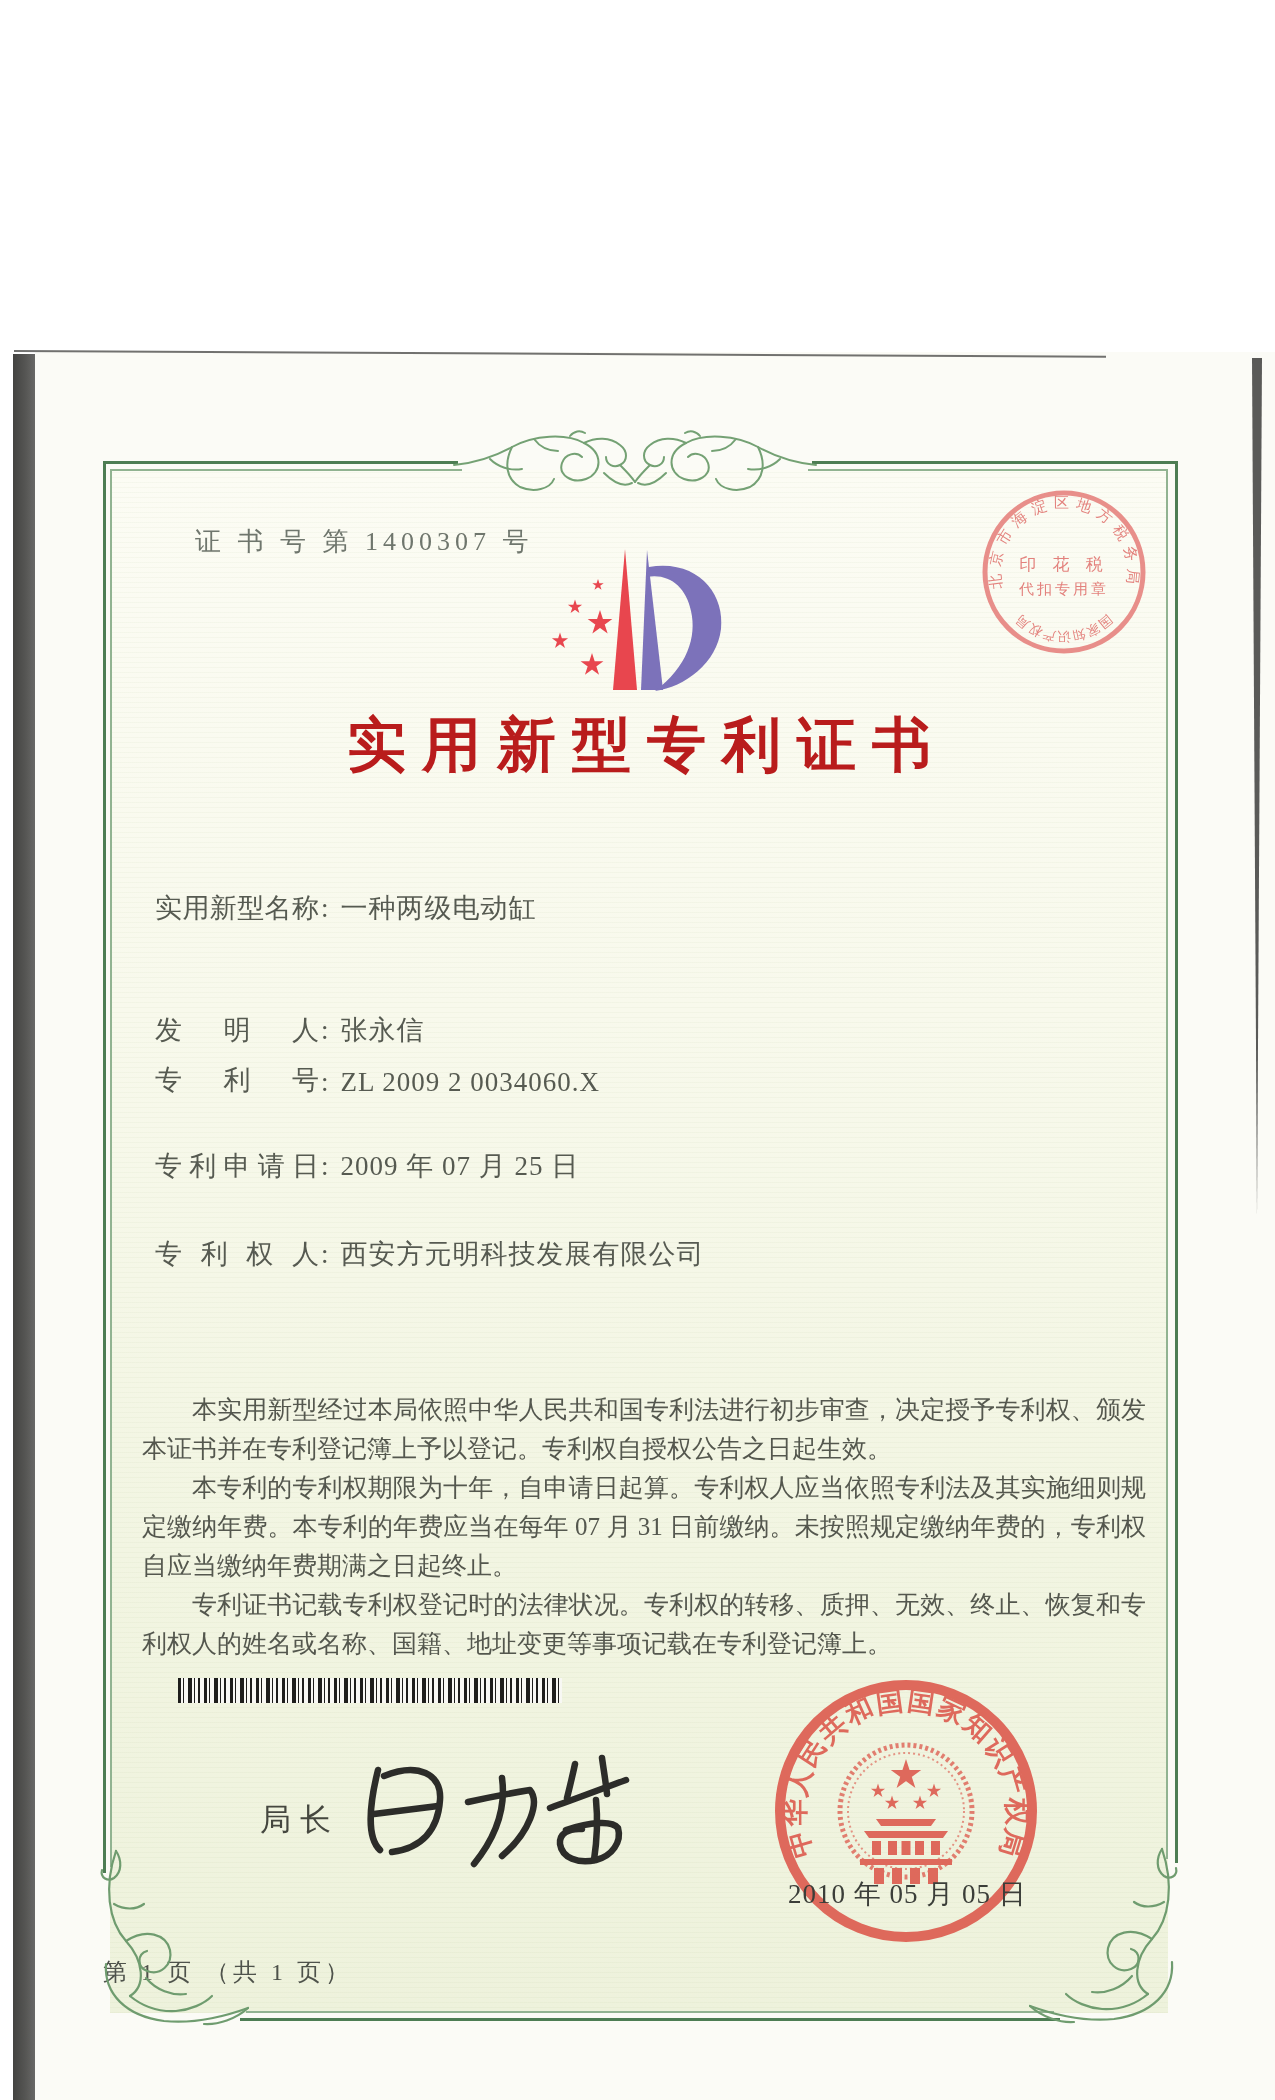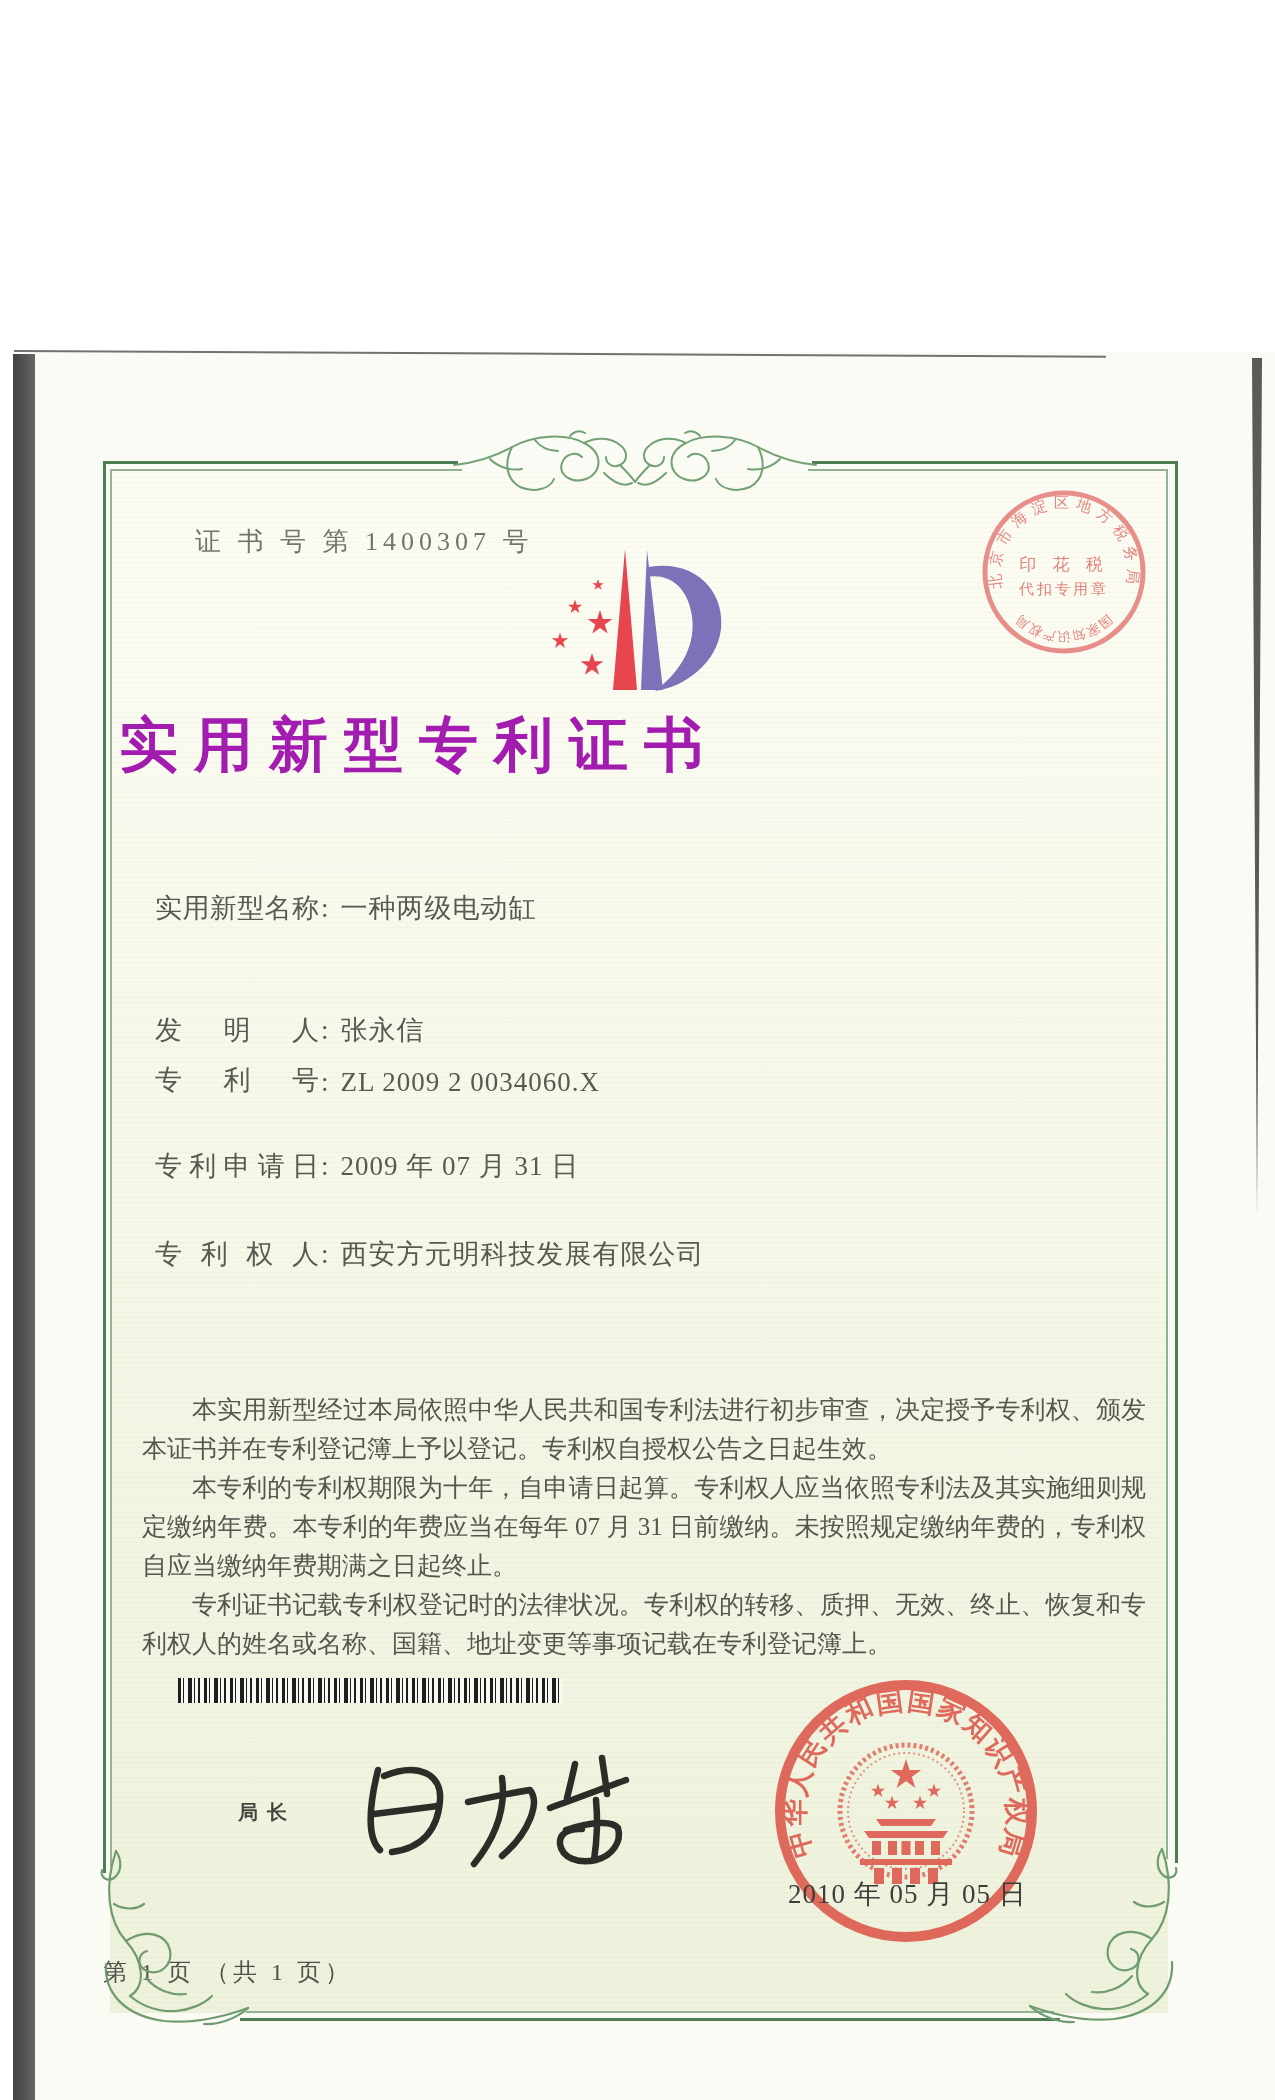--- a/index.html
+++ b/index.html
@@ -26,8 +26,8 @@
   .bi{background:#91b391;}
   
   .certno{position:absolute;left:152px;top:524px;font-size:26px;letter-spacing:5px;color:#6f766d;margin-left:43px;}
-  .title{position:absolute;left:103px;top:706px;width:1072px;
-    font-size:59px;font-weight:bold;letter-spacing:16px;text-indent:16px;color:#a21caf;}
+  .title{position:absolute;left:103px;top:706px;width:1072px;text-align:center;
+    font-size:59px;font-weight:bold;letter-spacing:16px;text-indent:16px;color:#b91c1c;}
   .frow{position:absolute;left:155px;font-size:27px;color:#565a51;white-space:nowrap;}
   .flabel{display:inline-block;width:164px;text-align:justify;text-align-last:justify;vertical-align:bottom;}
   .fcolon{margin-left:2px;}

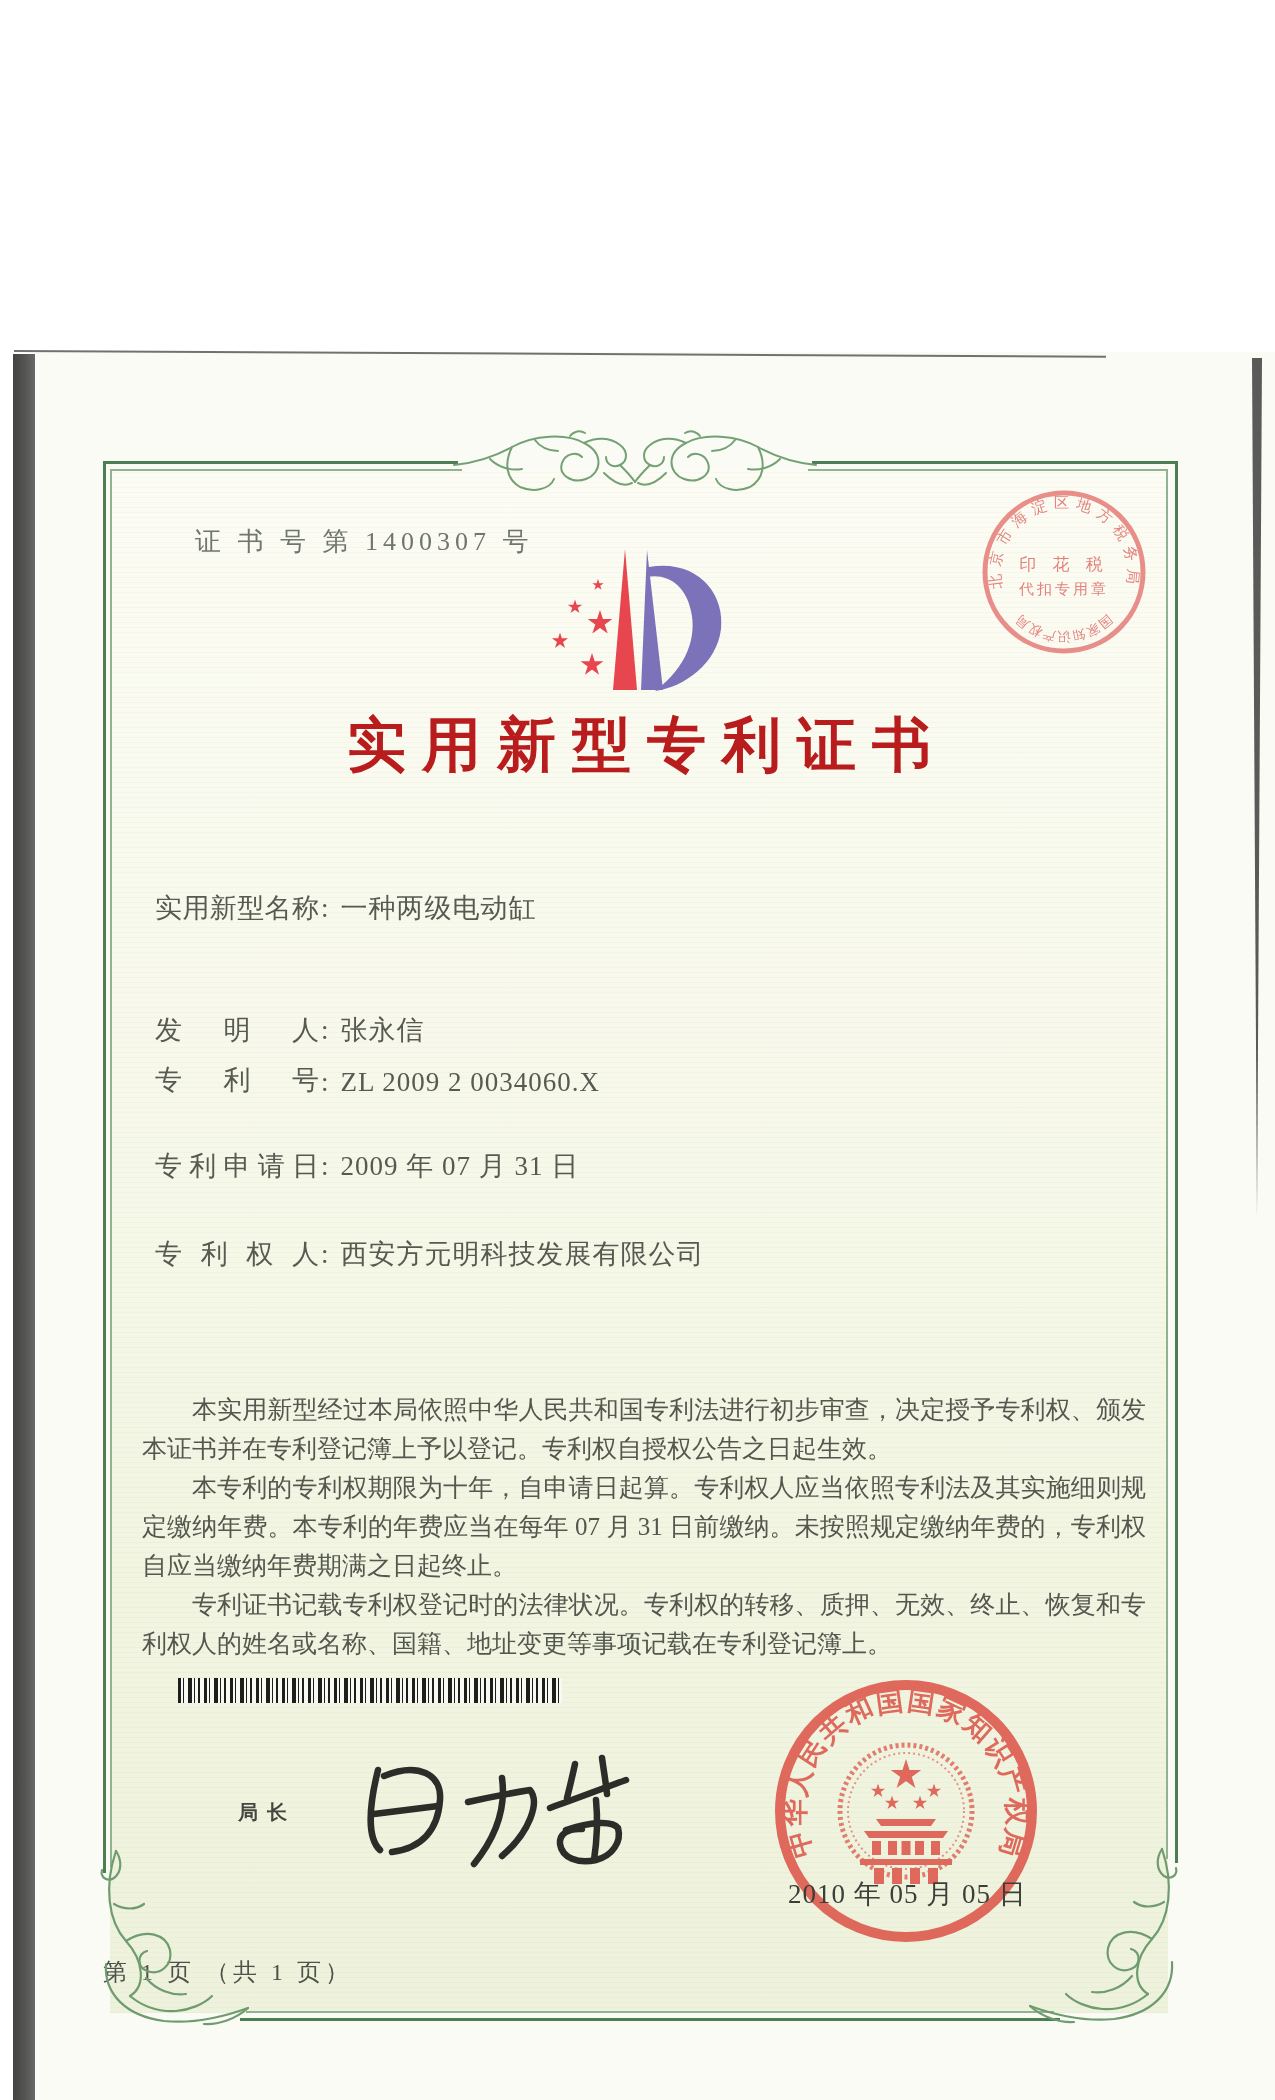--- a/index.html
+++ b/index.html
@@ -153,7 +153,7 @@
     <span class="flabel">专利号</span><span class="fcolon">:</span><span class="fvalue">ZL 2009 2 0034060.X</span>
   </div>
   <div class="frow" style="top:1148px">
-    <span class="flabel">专利申请日</span><span class="fcolon">:</span><span class="fvalue">2009 年 07 月 31 日</span>
+    <span class="flabel">专利申请日</span><span class="fcolon">:</span><span class="fvalue">2009 年 07 月 25 日</span>
   </div>
   <div class="frow" style="top:1236px">
     <span class="flabel">专利权人</span><span class="fcolon">:</span><span class="fvalue">西安方元明科技发展有限公司</span>

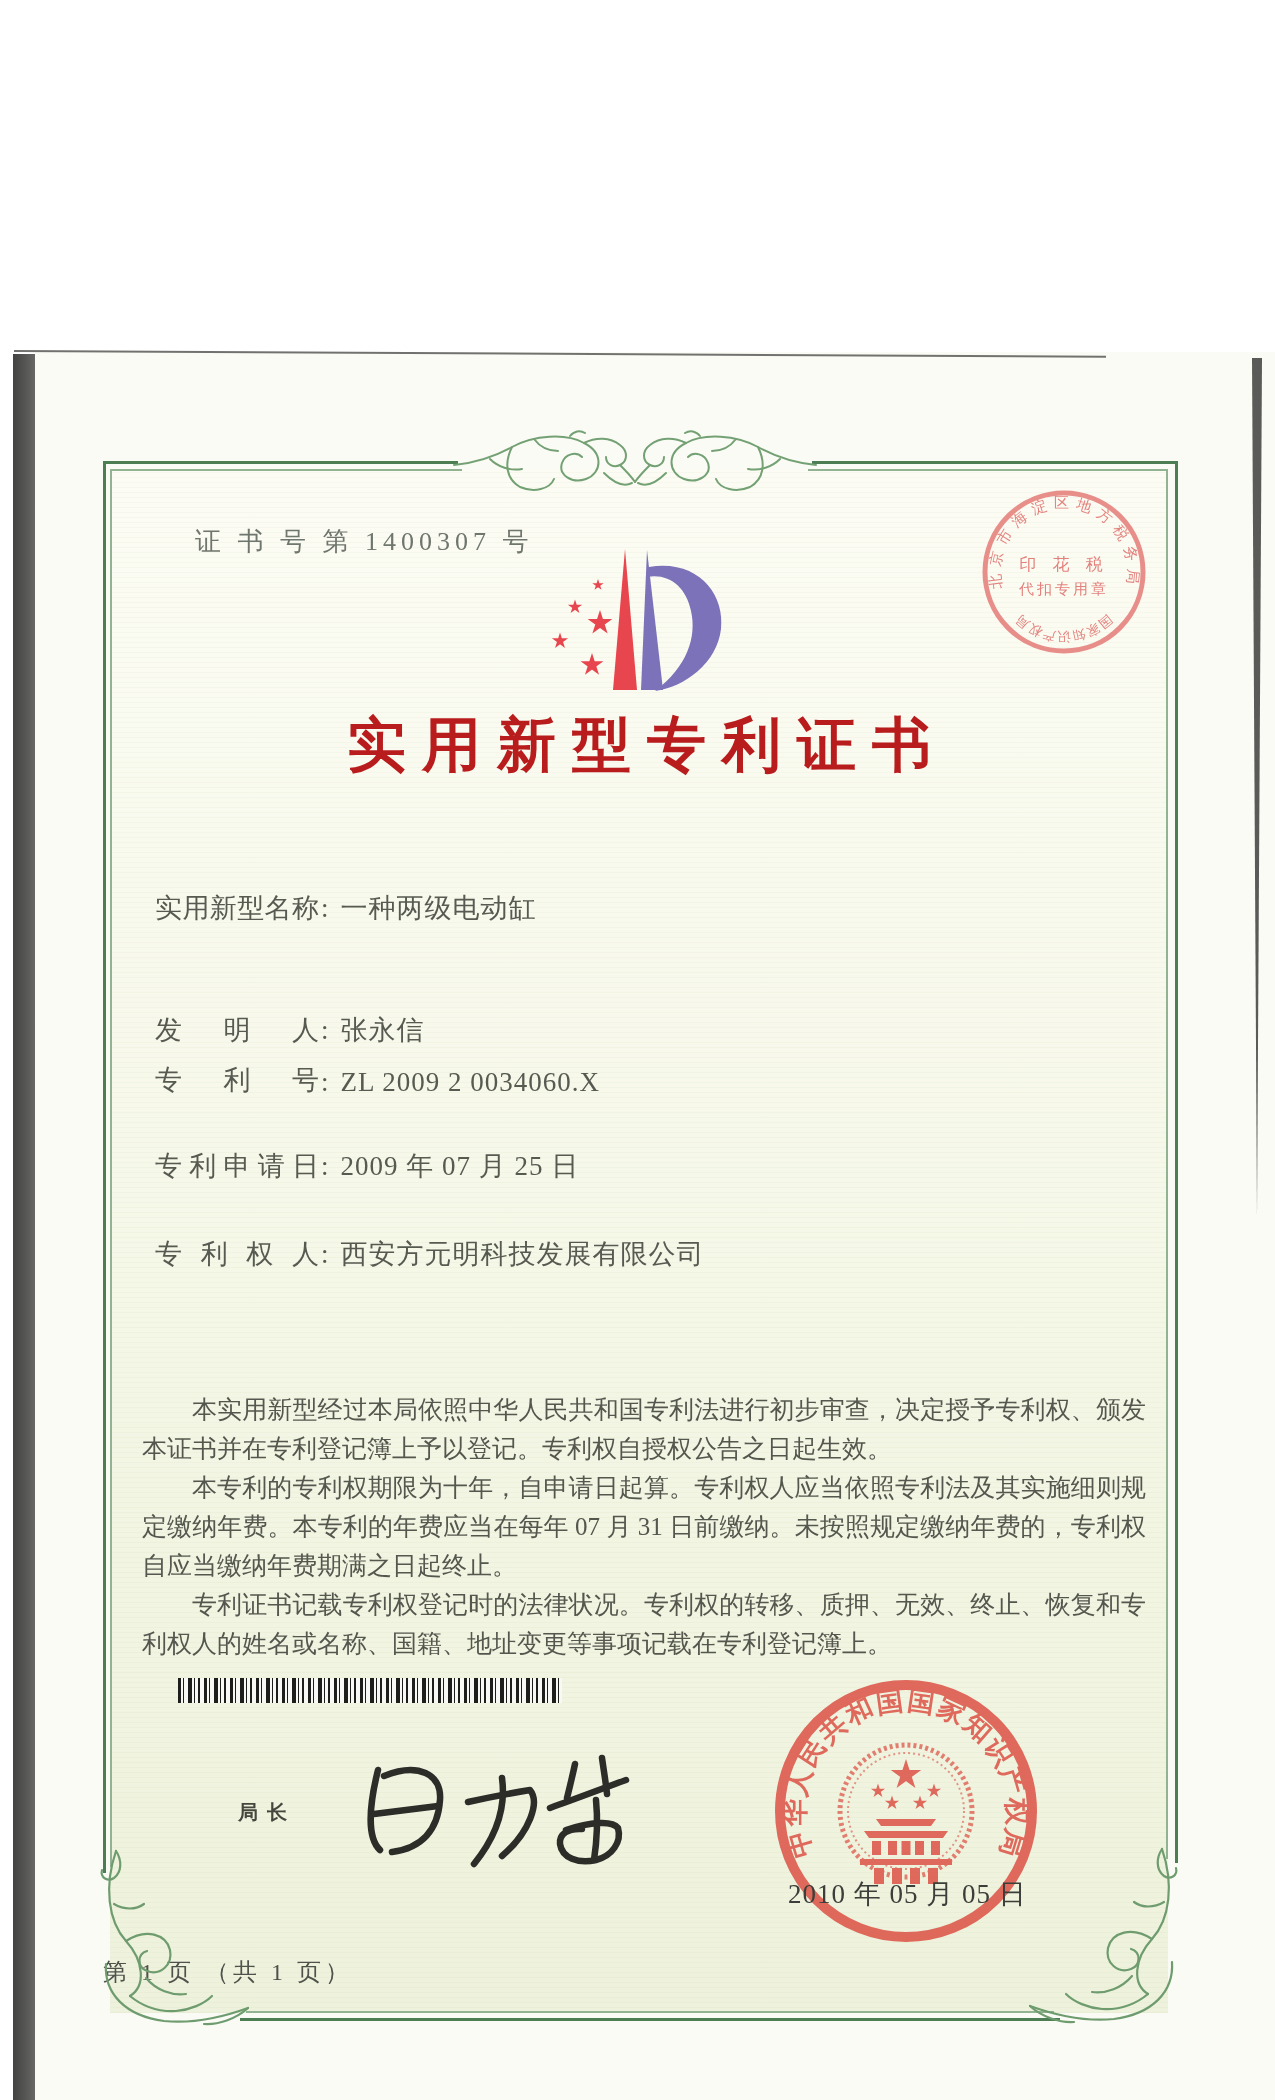--- a/index.html
+++ b/index.html
@@ -40,7 +40,7 @@
       #1e1e1c 0 3px,#f8f8f4 3px 5px,#1e1e1c 5px 6px,#f8f8f4 6px 10px,
       #1e1e1c 10px 14px,#f8f8f4 14px 16px,#1e1e1c 16px 17px,#f8f8f4 17px 20px,
       #1e1e1c 20px 22px,#f8f8f4 22px 26px);}
-  .juzhang{position:absolute;left:238px;top:1799px;font-size:20px;letter-spacing:9px;color:#45473f;font-weight:bold;}
+  .juzhang{position:absolute;left:260px;top:1799px;font-size:31px;letter-spacing:9px;color:#45473f;}
   .sigsvg{position:absolute;left:350px;top:1752px;}
   .sealdate{position:absolute;left:788px;top:1876px;font-size:27px;letter-spacing:1px;
     color:#3b3e39;z-index:6;white-space:nowrap;}

